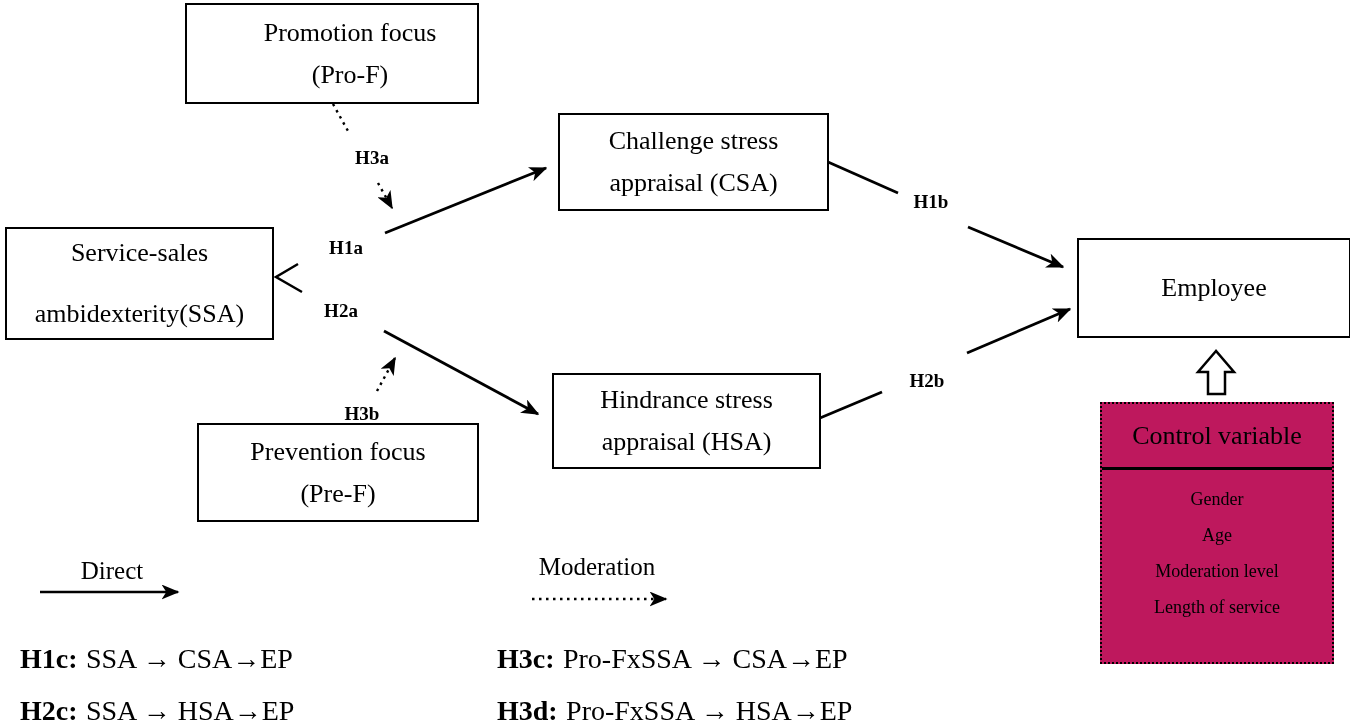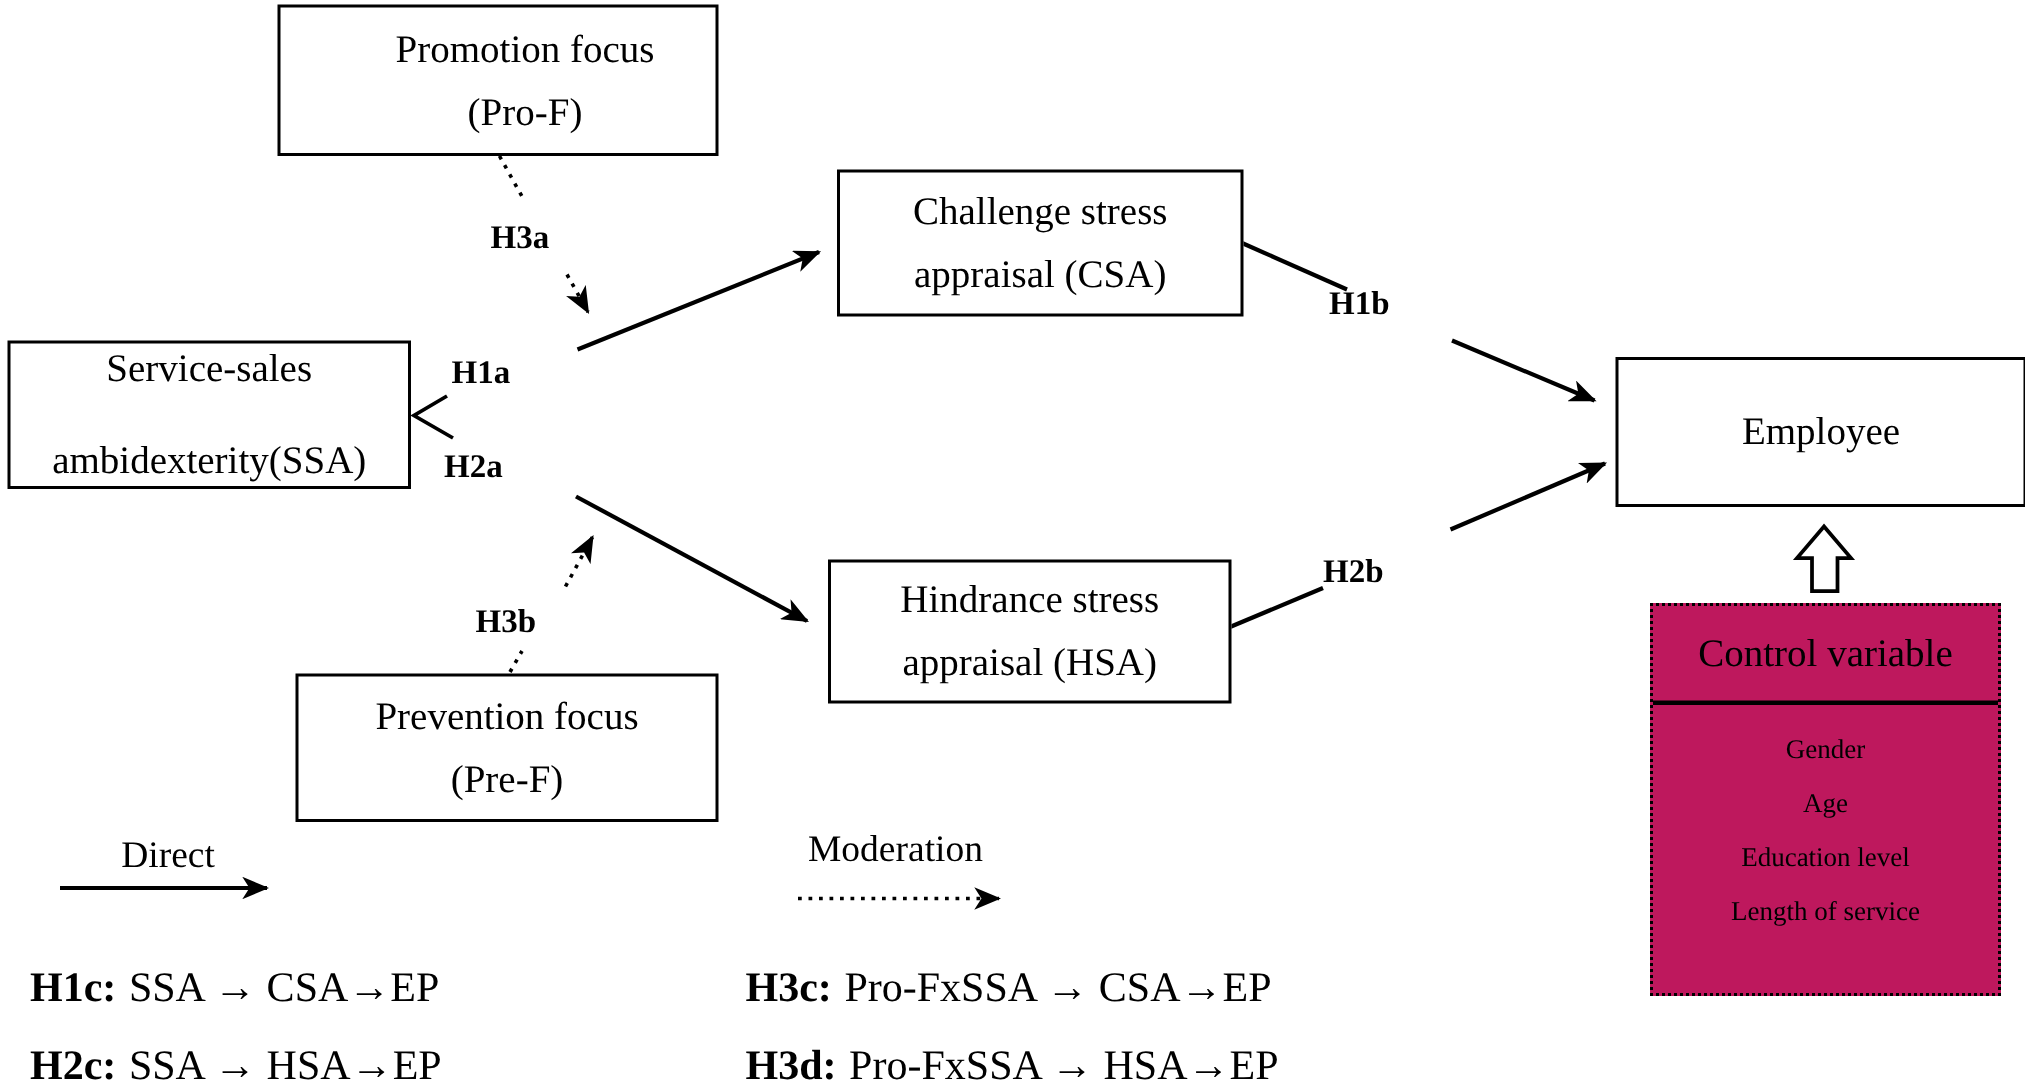--- a/index.html
+++ b/index.html
@@ -37,8 +37,9 @@
   .path-label {
     position: absolute;
     width: 90px;
+    text-align: center;
     font-weight: bold;
-    font-size: 22px;
+    font-size: 19px;
     line-height: 28px;
     font-family: Liberation Serif, serif;
   }

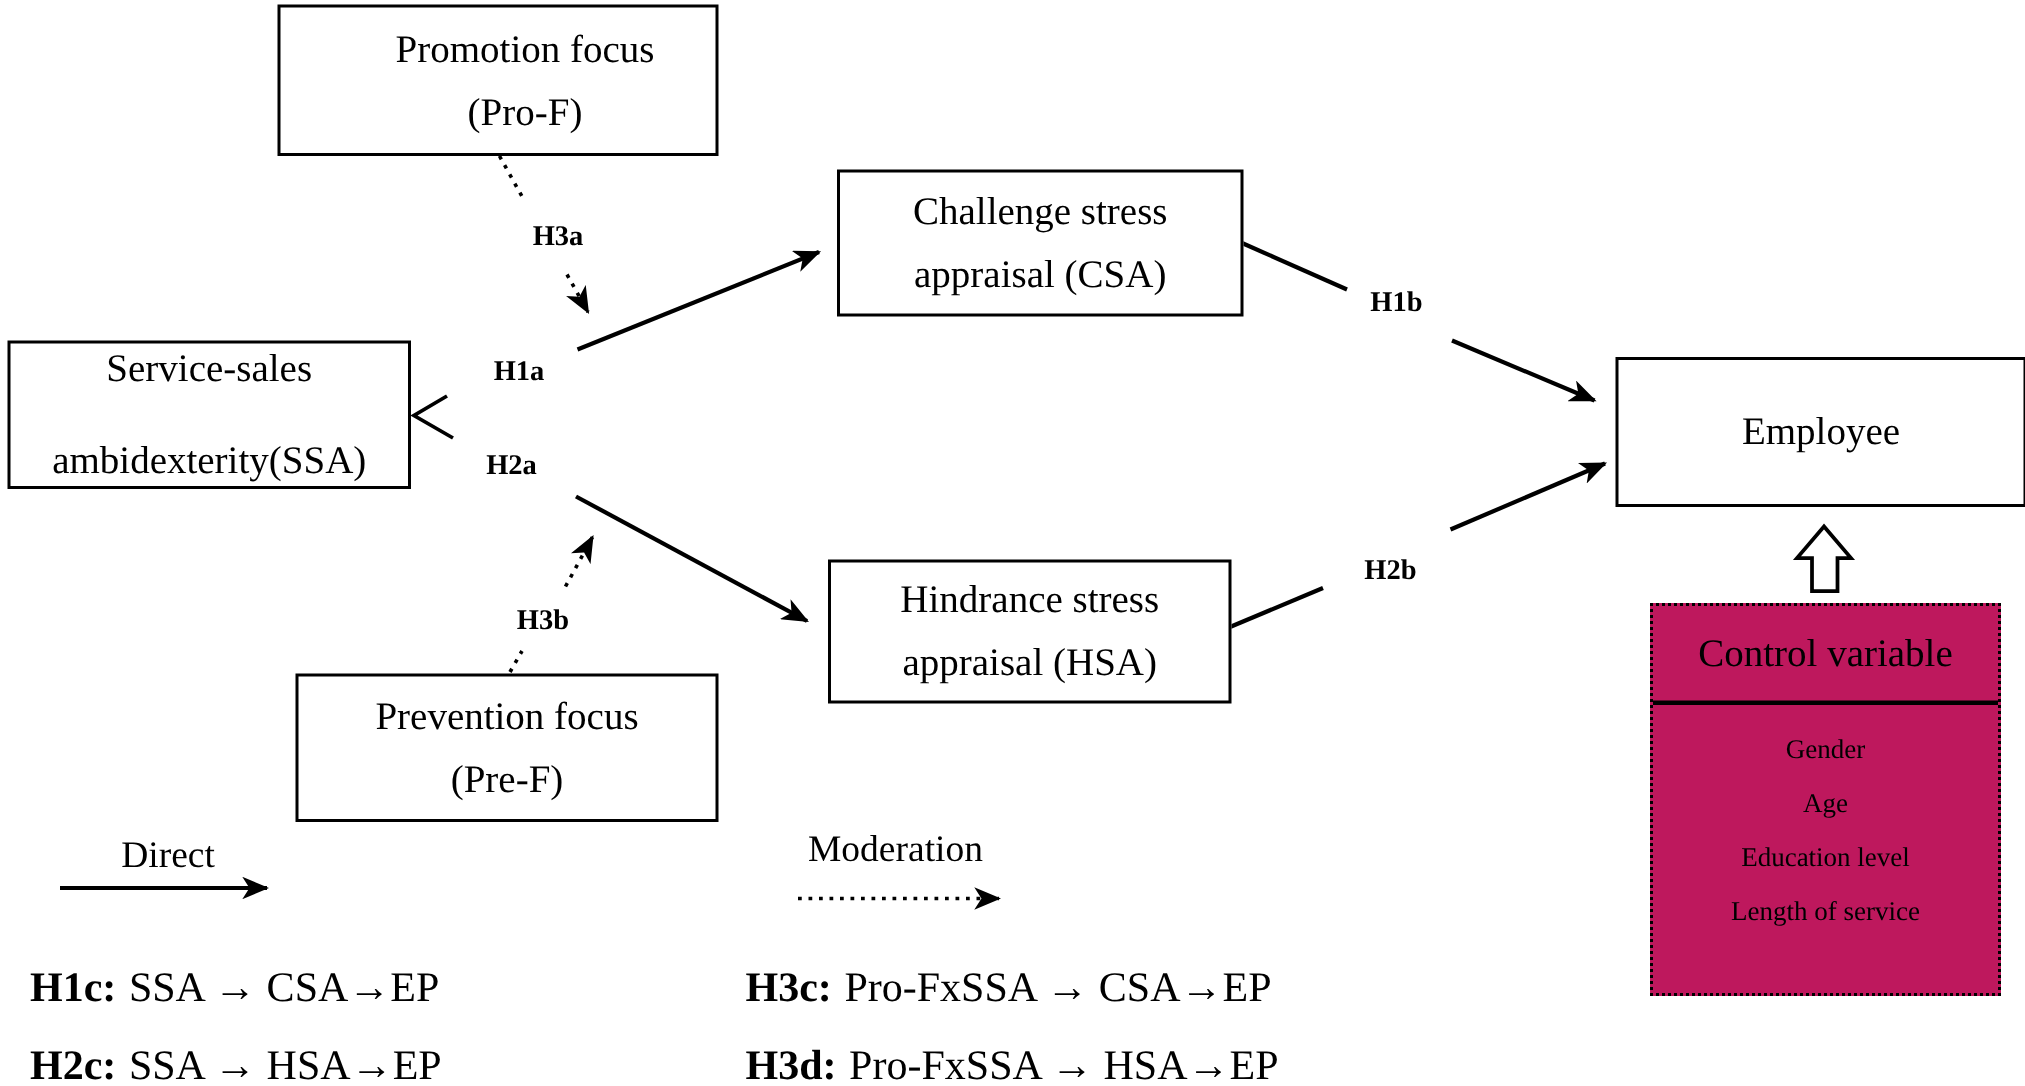--- a/index.html
+++ b/index.html
@@ -122,7 +122,7 @@
     <div>(Pro-F)</div>
   </div>
 
-  <div class="box" style="left:5px; top:227px; width:269px; height:99px;gap:19px;">
+  <div class="box" style="left:5px; top:227px; width:269px; height:113px;gap:19px;">
     <div>Service-sales</div>
     <div>ambidexterity(SSA)</div>
   </div>

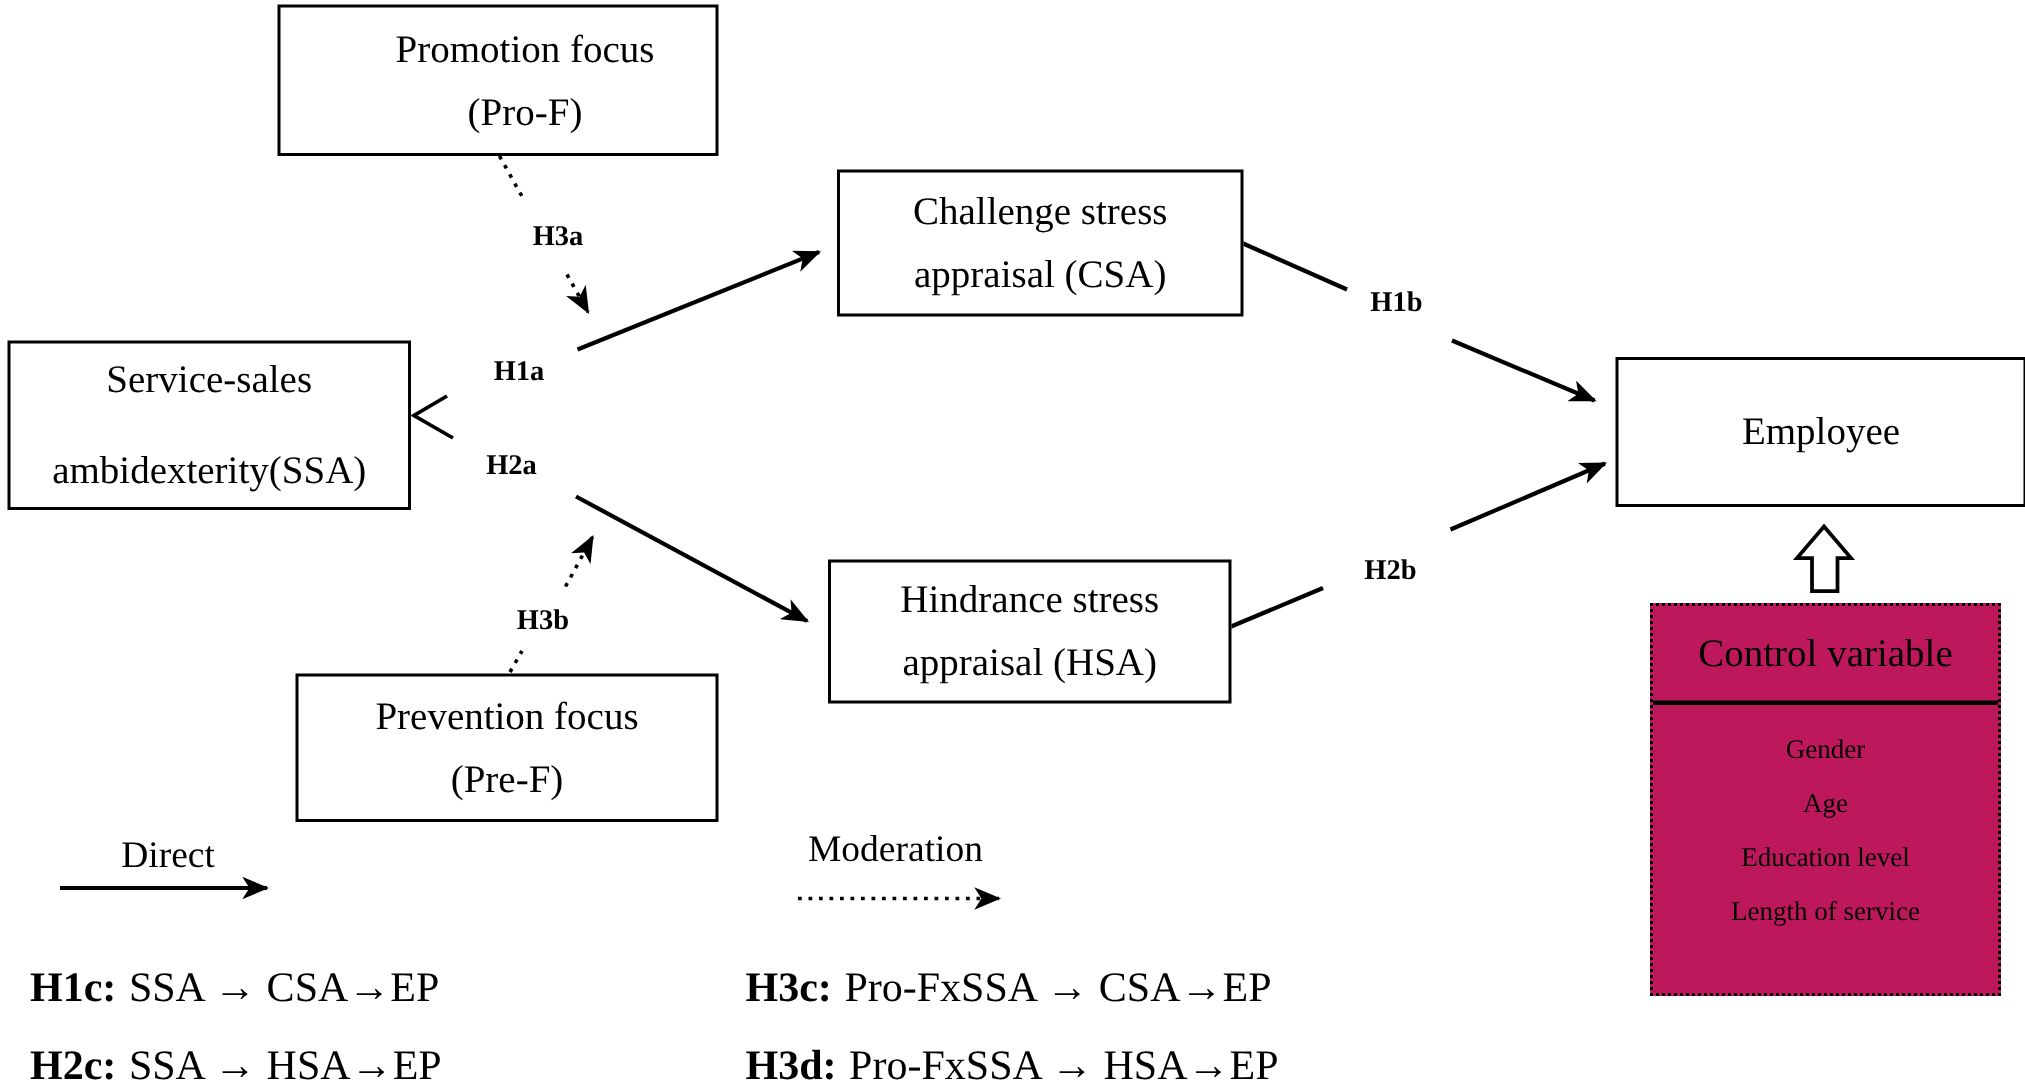--- a/index.html
+++ b/index.html
@@ -137,7 +137,7 @@
     <div>appraisal (HSA)</div>
   </div>
 
-  <div class="box" style="left:197px; top:449px; width:282px; height:99px;">
+  <div class="box" style="left:197px; top:423px; width:282px; height:99px;">
       <div>Prevention focus</div>
       <div>(Pre-F)</div>
     </div>

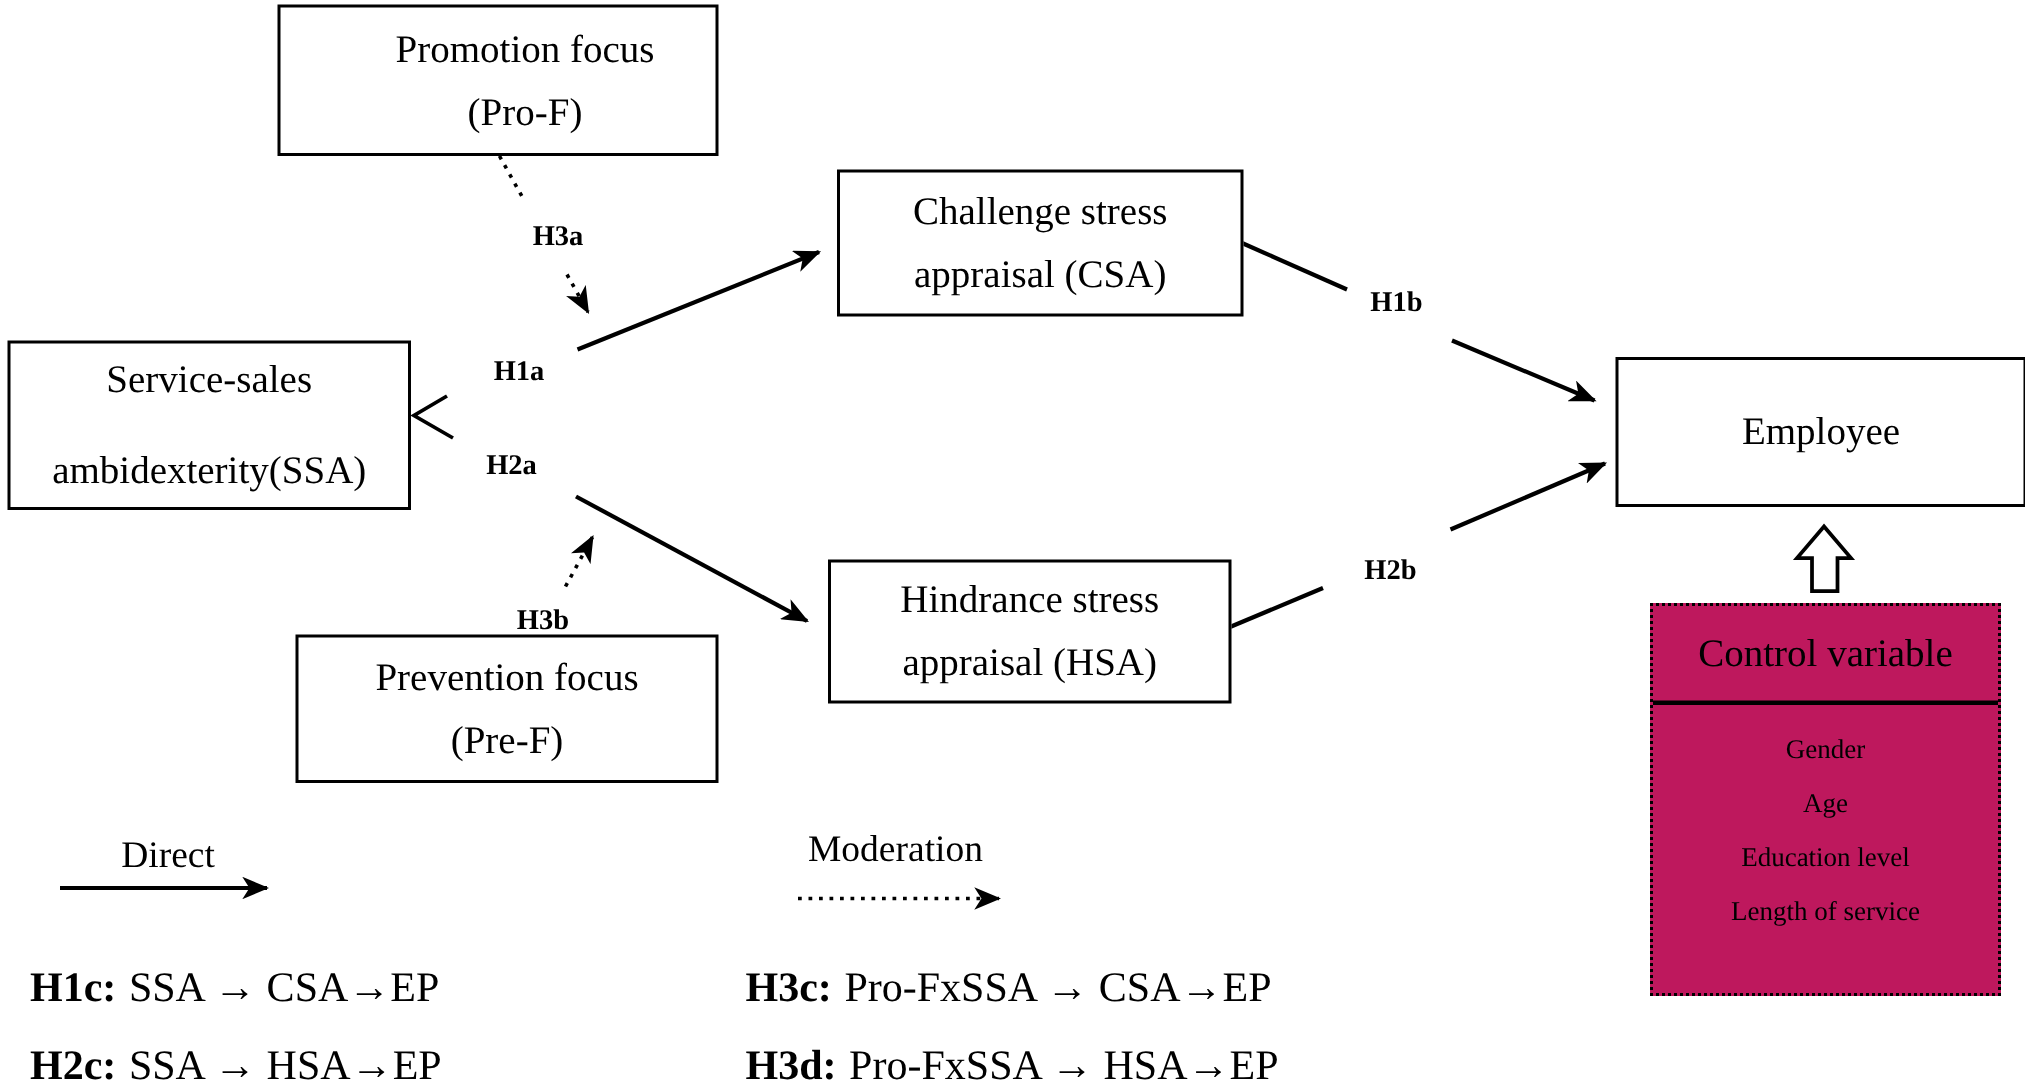--- a/index.html
+++ b/index.html
@@ -158,7 +158,7 @@
     <div id="control-items">
       <div>Gender</div>
       <div>Age</div>
-      <div>Education level</div>
+      <div>Moderation level</div>
       <div>Length of service</div>
     </div>
   </div>

